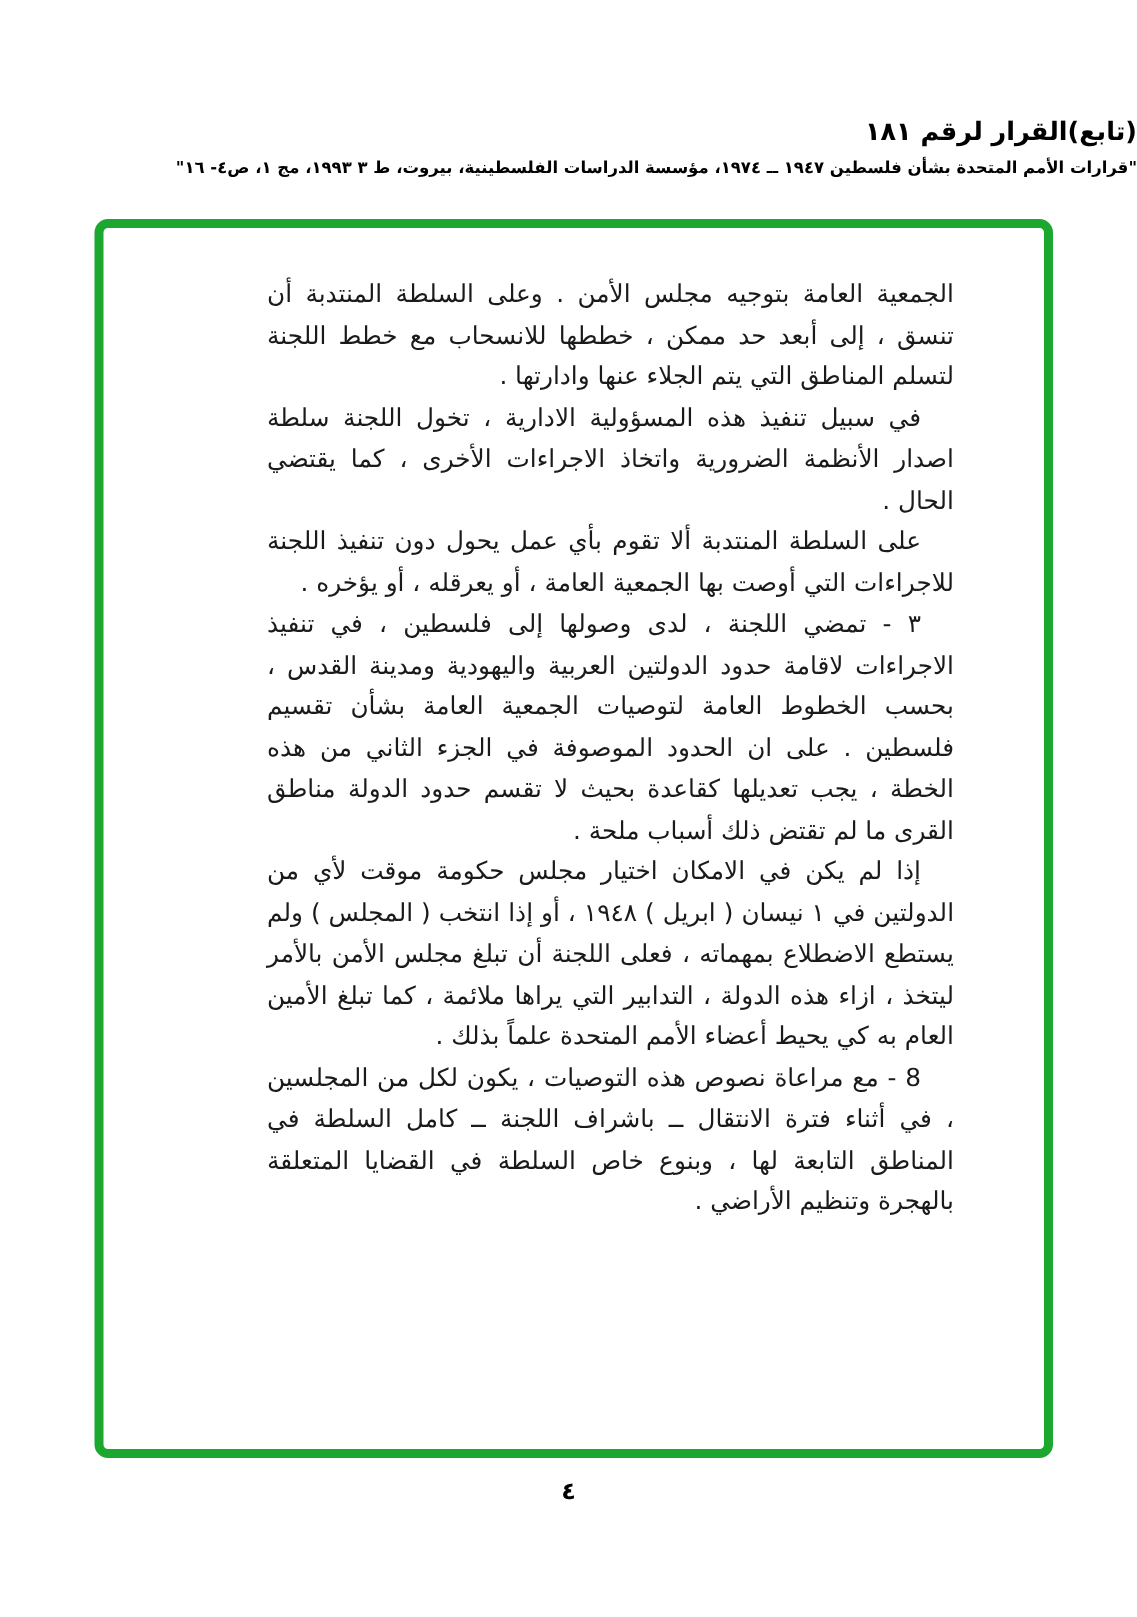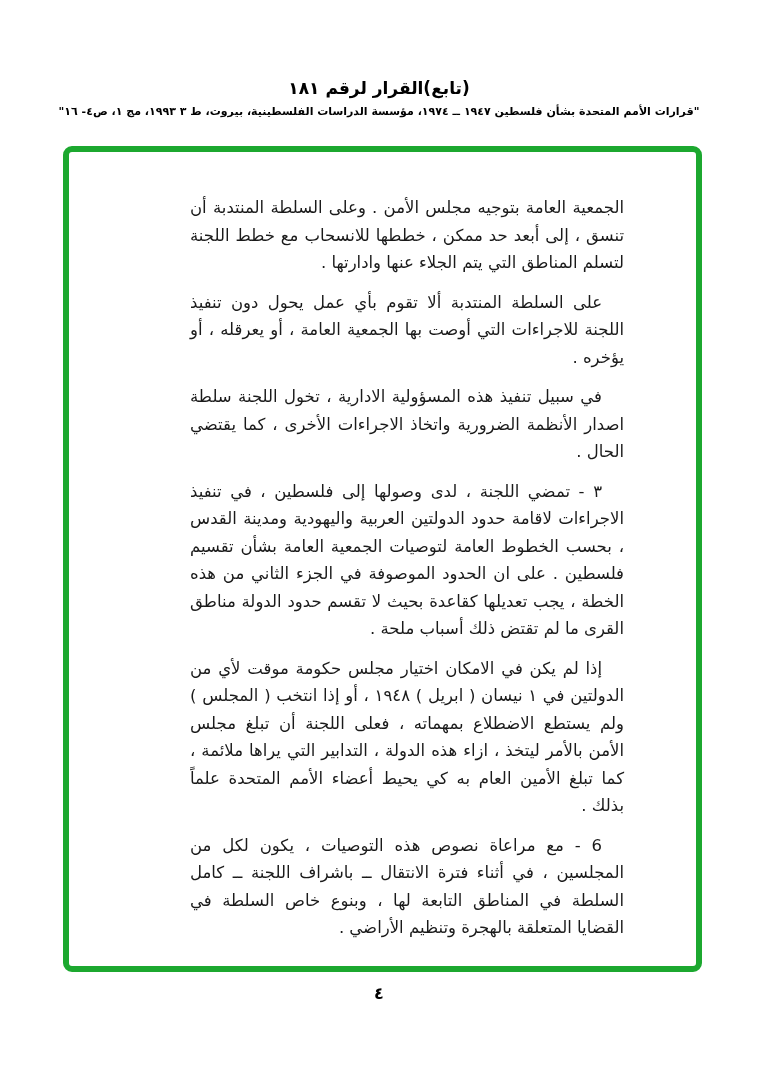--- a/index.html
+++ b/index.html
@@ -20,7 +20,6 @@
     top: 78px;
     left: 0;
     width: 758px;
-    text-align: center;
     direction: rtl;
   }
   .doc-title {

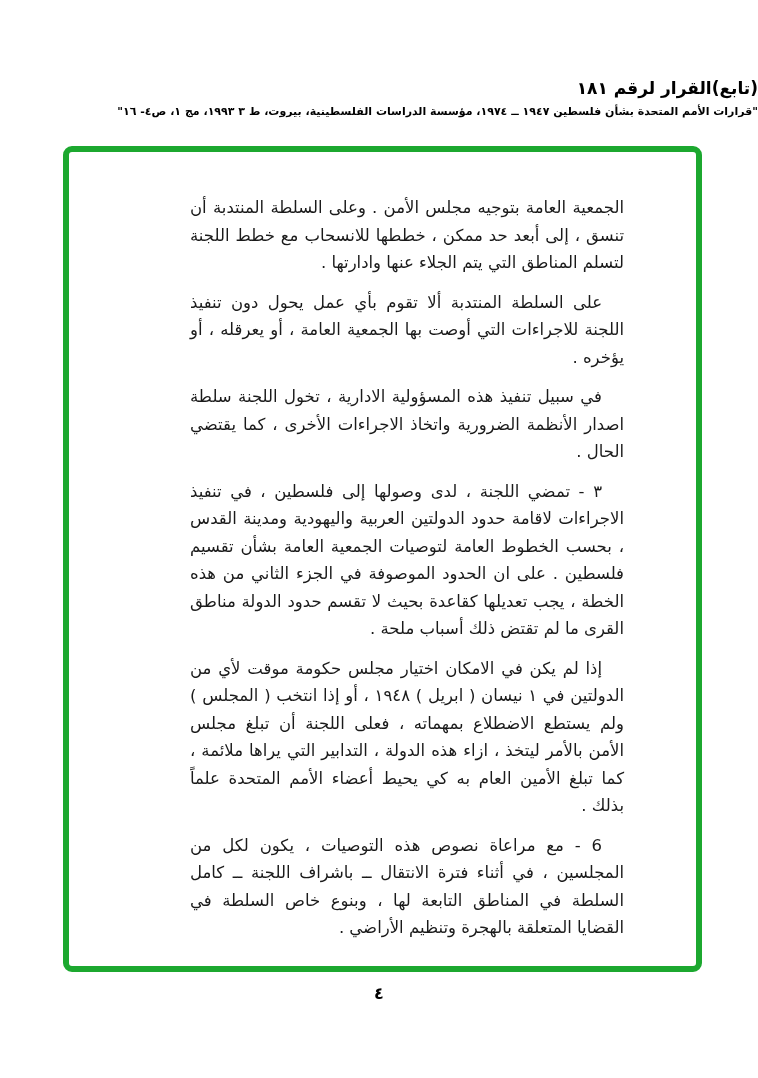--- a/index.html
+++ b/index.html
@@ -58,7 +58,7 @@
     color: #1a1a1a;
   }
   .doc-body p {
-    margin: 12px;
+    margin: 0;
     text-indent: 22px; 
   }
   .doc-body p.continuation {

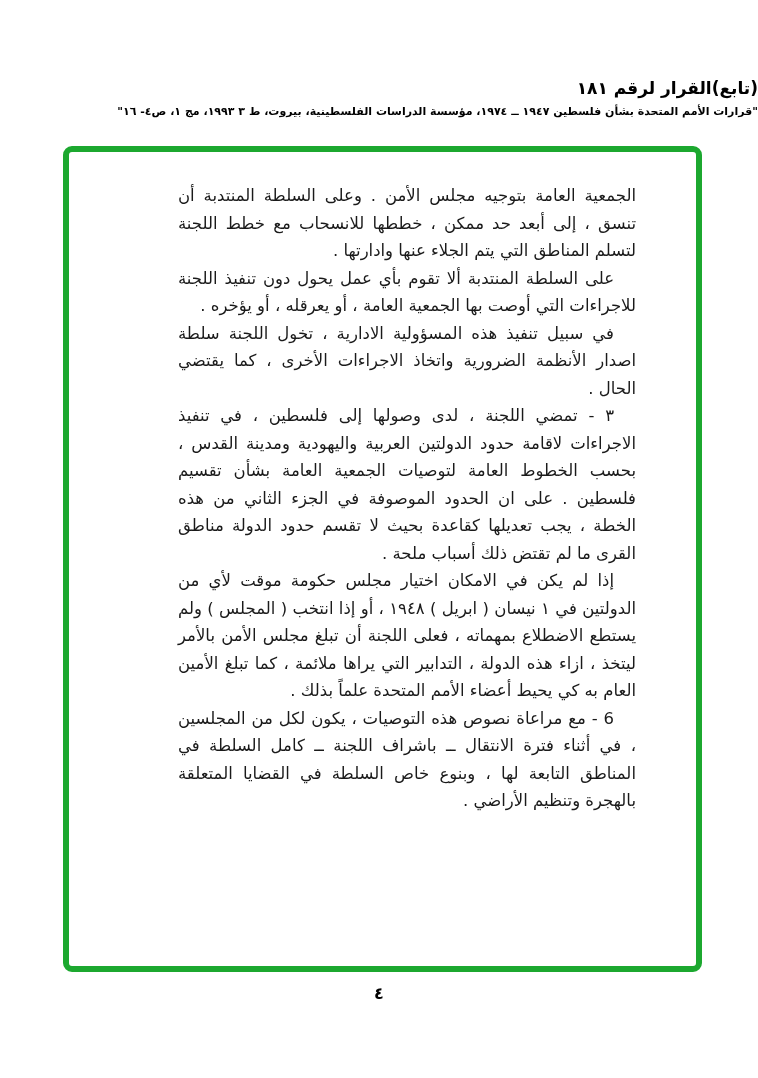--- a/index.html
+++ b/index.html
@@ -87,8 +87,8 @@
 <div class="highlight-box" style="border-color: rgb(28, 168, 47);">
   <article class="doc-body">
     <p class="continuation">الجمعية العامة بتوجيه مجلس الأمن . وعلى السلطة المنتدبة أن تنسق ، إلى أبعد حد ممكن ، خططها للانسحاب مع خطط اللجنة لتسلم المناطق التي يتم الجلاء عنها وادارتها .</p>
+    <p>في سبيل تنفيذ هذه المسؤولية الادارية ، تخول اللجنة سلطة اصدار الأنظمة الضرورية واتخاذ الاجراءات الأخرى ، كما يقتضي الحال .</p>
     <p>على السلطة المنتدبة ألا تقوم بأي عمل يحول دون تنفيذ اللجنة للاجراءات التي أوصت بها الجمعية العامة ، أو يعرقله ، أو يؤخره .</p>
-    <p>في سبيل تنفيذ هذه المسؤولية الادارية ، تخول اللجنة سلطة اصدار الأنظمة الضرورية واتخاذ الاجراءات الأخرى ، كما يقتضي الحال .</p>
     <p>٣ - تمضي اللجنة ، لدى وصولها إلى فلسطين ، في تنفيذ الاجراءات لاقامة حدود الدولتين العربية واليهودية ومدينة القدس ، بحسب الخطوط العامة لتوصيات الجمعية العامة بشأن تقسيم فلسطين . على ان الحدود الموصوفة في الجزء الثاني من هذه الخطة ، يجب تعديلها كقاعدة بحيث لا تقسم حدود الدولة مناطق القرى ما لم تقتض ذلك أسباب ملحة .</p>
     <p>إذا لم يكن في الامكان اختيار مجلس حكومة موقت لأي من الدولتين في ١ نيسان ( ابريل ) ١٩٤٨ ، أو إذا انتخب ( المجلس ) ولم يستطع الاضطلاع بمهماته ، فعلى اللجنة أن تبلغ مجلس الأمن بالأمر ليتخذ ، ازاء هذه الدولة ، التدابير التي يراها ملائمة ، كما تبلغ الأمين العام به كي يحيط أعضاء الأمم المتحدة علماً بذلك .</p>
     <p>6 - مع مراعاة نصوص هذه التوصيات ، يكون لكل من المجلسين ، في أثناء فترة الانتقال ــ باشراف اللجنة ــ كامل السلطة في المناطق التابعة لها ، وبنوع خاص السلطة في القضايا المتعلقة بالهجرة وتنظيم الأراضي .</p>

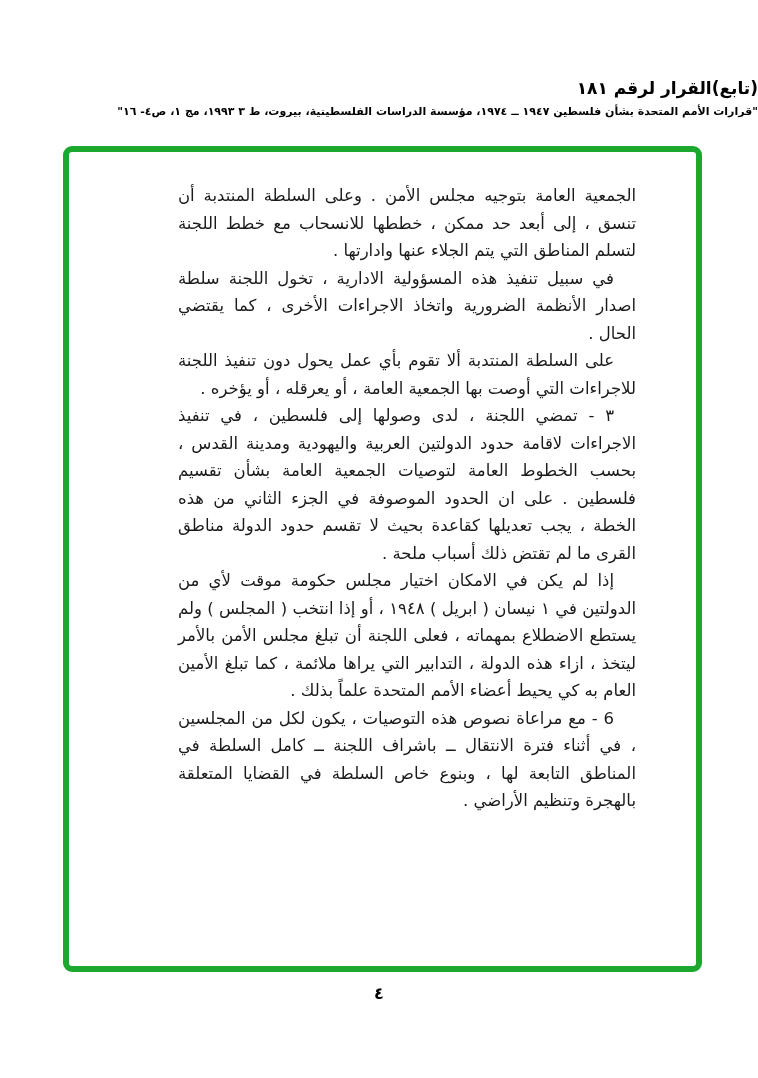--- a/index.html
+++ b/index.html
@@ -91,7 +91,7 @@
     <p>على السلطة المنتدبة ألا تقوم بأي عمل يحول دون تنفيذ اللجنة للاجراءات التي أوصت بها الجمعية العامة ، أو يعرقله ، أو يؤخره .</p>
     <p>٣ - تمضي اللجنة ، لدى وصولها إلى فلسطين ، في تنفيذ الاجراءات لاقامة حدود الدولتين العربية واليهودية ومدينة القدس ، بحسب الخطوط العامة لتوصيات الجمعية العامة بشأن تقسيم فلسطين . على ان الحدود الموصوفة في الجزء الثاني من هذه الخطة ، يجب تعديلها كقاعدة بحيث لا تقسم حدود الدولة مناطق القرى ما لم تقتض ذلك أسباب ملحة .</p>
     <p>إذا لم يكن في الامكان اختيار مجلس حكومة موقت لأي من الدولتين في ١ نيسان ( ابريل ) ١٩٤٨ ، أو إذا انتخب ( المجلس ) ولم يستطع الاضطلاع بمهماته ، فعلى اللجنة أن تبلغ مجلس الأمن بالأمر ليتخذ ، ازاء هذه الدولة ، التدابير التي يراها ملائمة ، كما تبلغ الأمين العام به كي يحيط أعضاء الأمم المتحدة علماً بذلك .</p>
-    <p>6 - مع مراعاة نصوص هذه التوصيات ، يكون لكل من المجلسين ، في أثناء فترة الانتقال ــ باشراف اللجنة ــ كامل السلطة في المناطق التابعة لها ، وبنوع خاص السلطة في القضايا المتعلقة بالهجرة وتنظيم الأراضي .</p>
+    <p>8 - مع مراعاة نصوص هذه التوصيات ، يكون لكل من المجلسين ، في أثناء فترة الانتقال ــ باشراف اللجنة ــ كامل السلطة في المناطق التابعة لها ، وبنوع خاص السلطة في القضايا المتعلقة بالهجرة وتنظيم الأراضي .</p>
   </article>
 </div>
 

